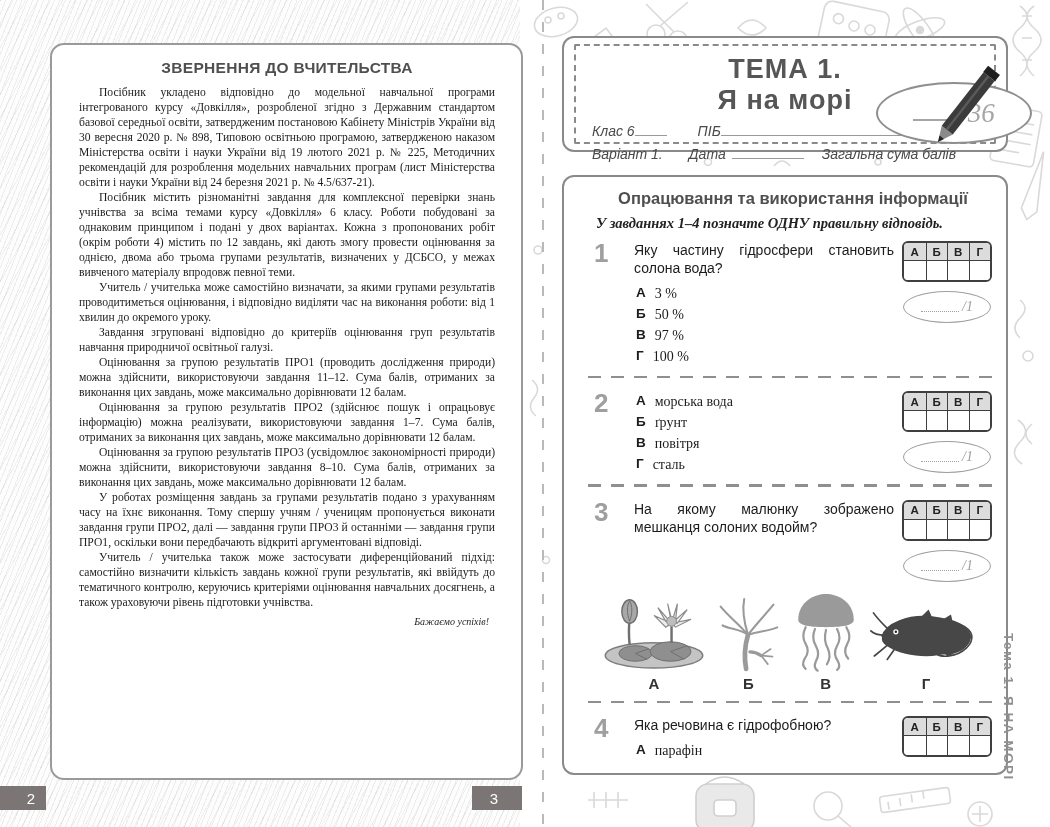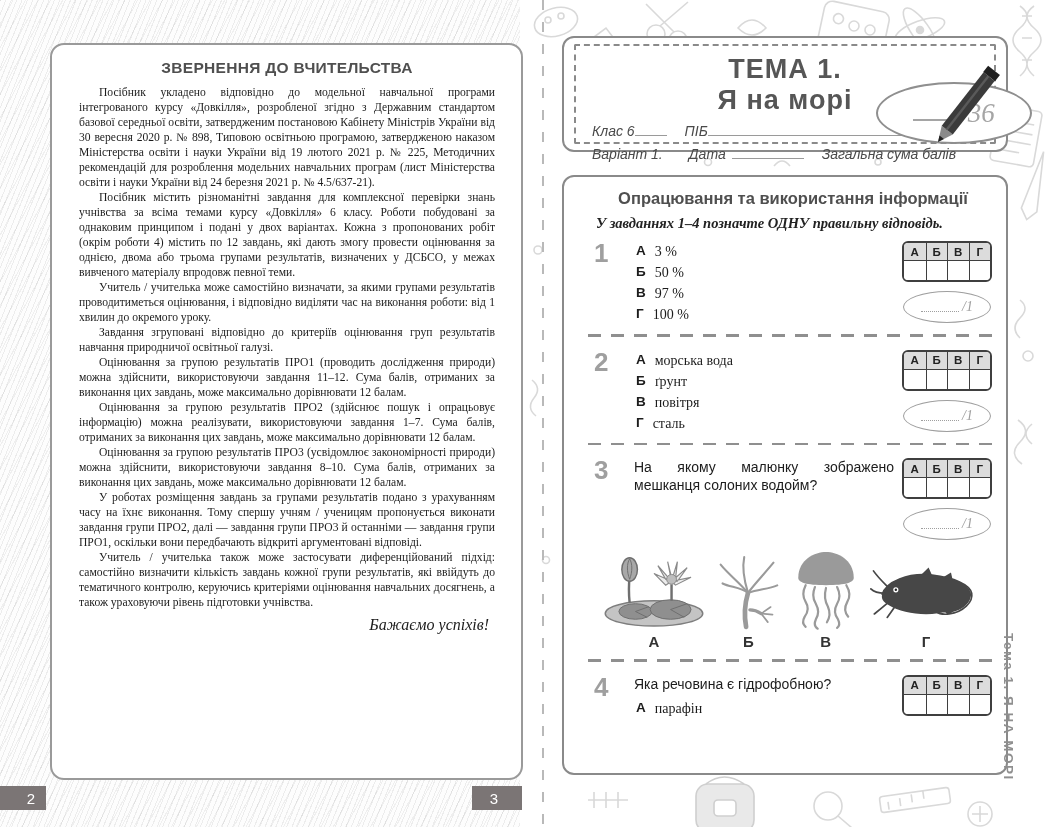--- a/index.html
+++ b/index.html
@@ -169,7 +169,7 @@
       <div class="meta">
         <span>Клас 6</span>
         <span class="blank" style="width:32px"></span>
-        <span style="margin-left:18px">ПІБ</span>
+        <span style="margin-left:31px">ПІБ</span>
         <span class="blank" style="flex:1; margin-right:24px"></span>
       </div>
       <div class="meta">

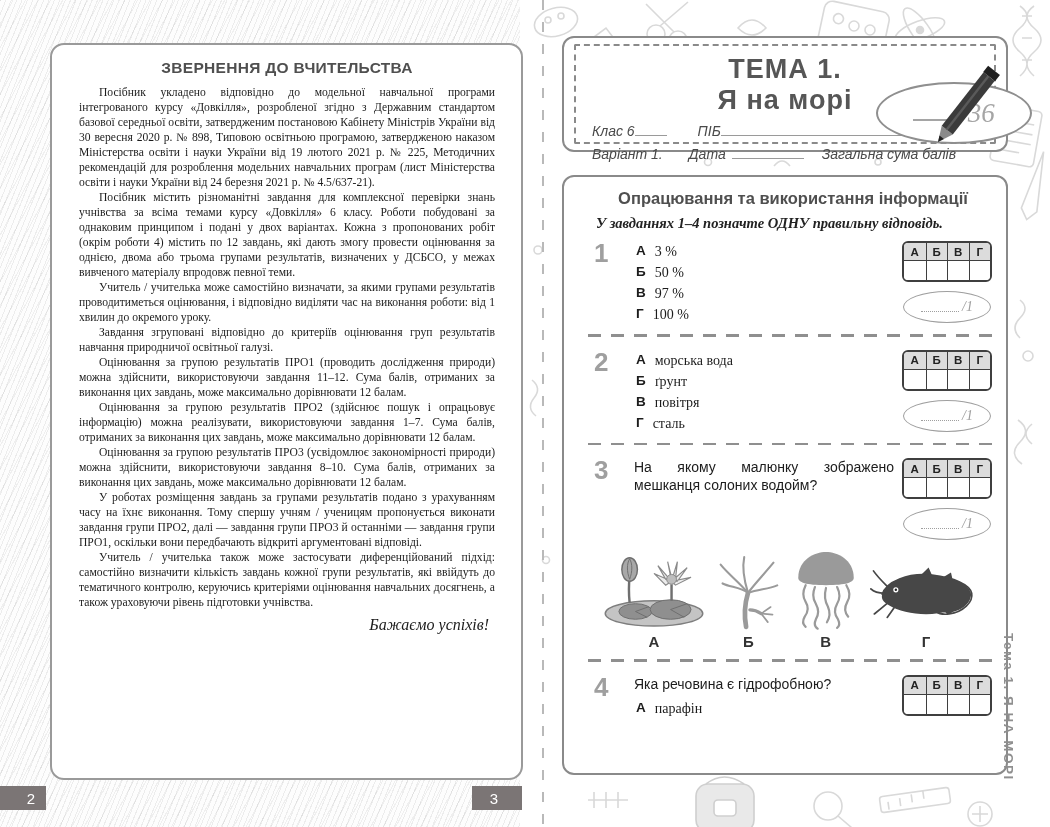--- a/index.html
+++ b/index.html
@@ -201,6 +201,7 @@
       <div class="q">
         <div class="qnum">1</div>
         <div class="qmain">
+          <div class="qtext">Яку частину гідросфери становить солона вода?</div>
           <div class="opt">
               <b>А</b>
               <span>3 %</span>

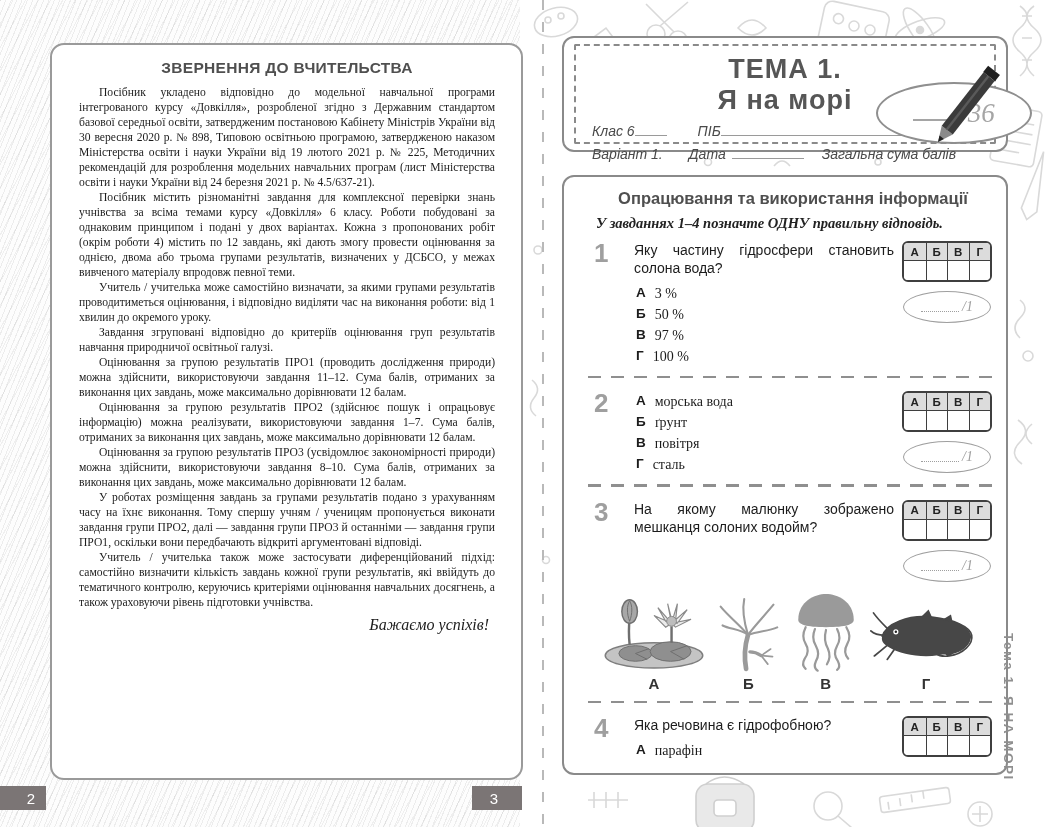--- a/index.html
+++ b/index.html
@@ -19,7 +19,7 @@
     letter-spacing:.3px; margin:2px 0 8px 0; }
   .para { font-family:"Liberation Serif", serif; font-size:11.6px; line-height:15px;
     color:#1c1c1c; text-align:justify; text-indent:20px; margin:0; }
-  .signoff { font-family:"Liberation Serif", serif; font-style:italic; font-size:16px;
+  .signoff { font-family:"Liberation Serif", serif; font-style:italic; font-size:10px;
     color:#1c1c1c; text-align:right; margin:6px 6px 0 0; }
 
   .badge { position:absolute; background:#7b7575; color:#fff; font-size:15px;

